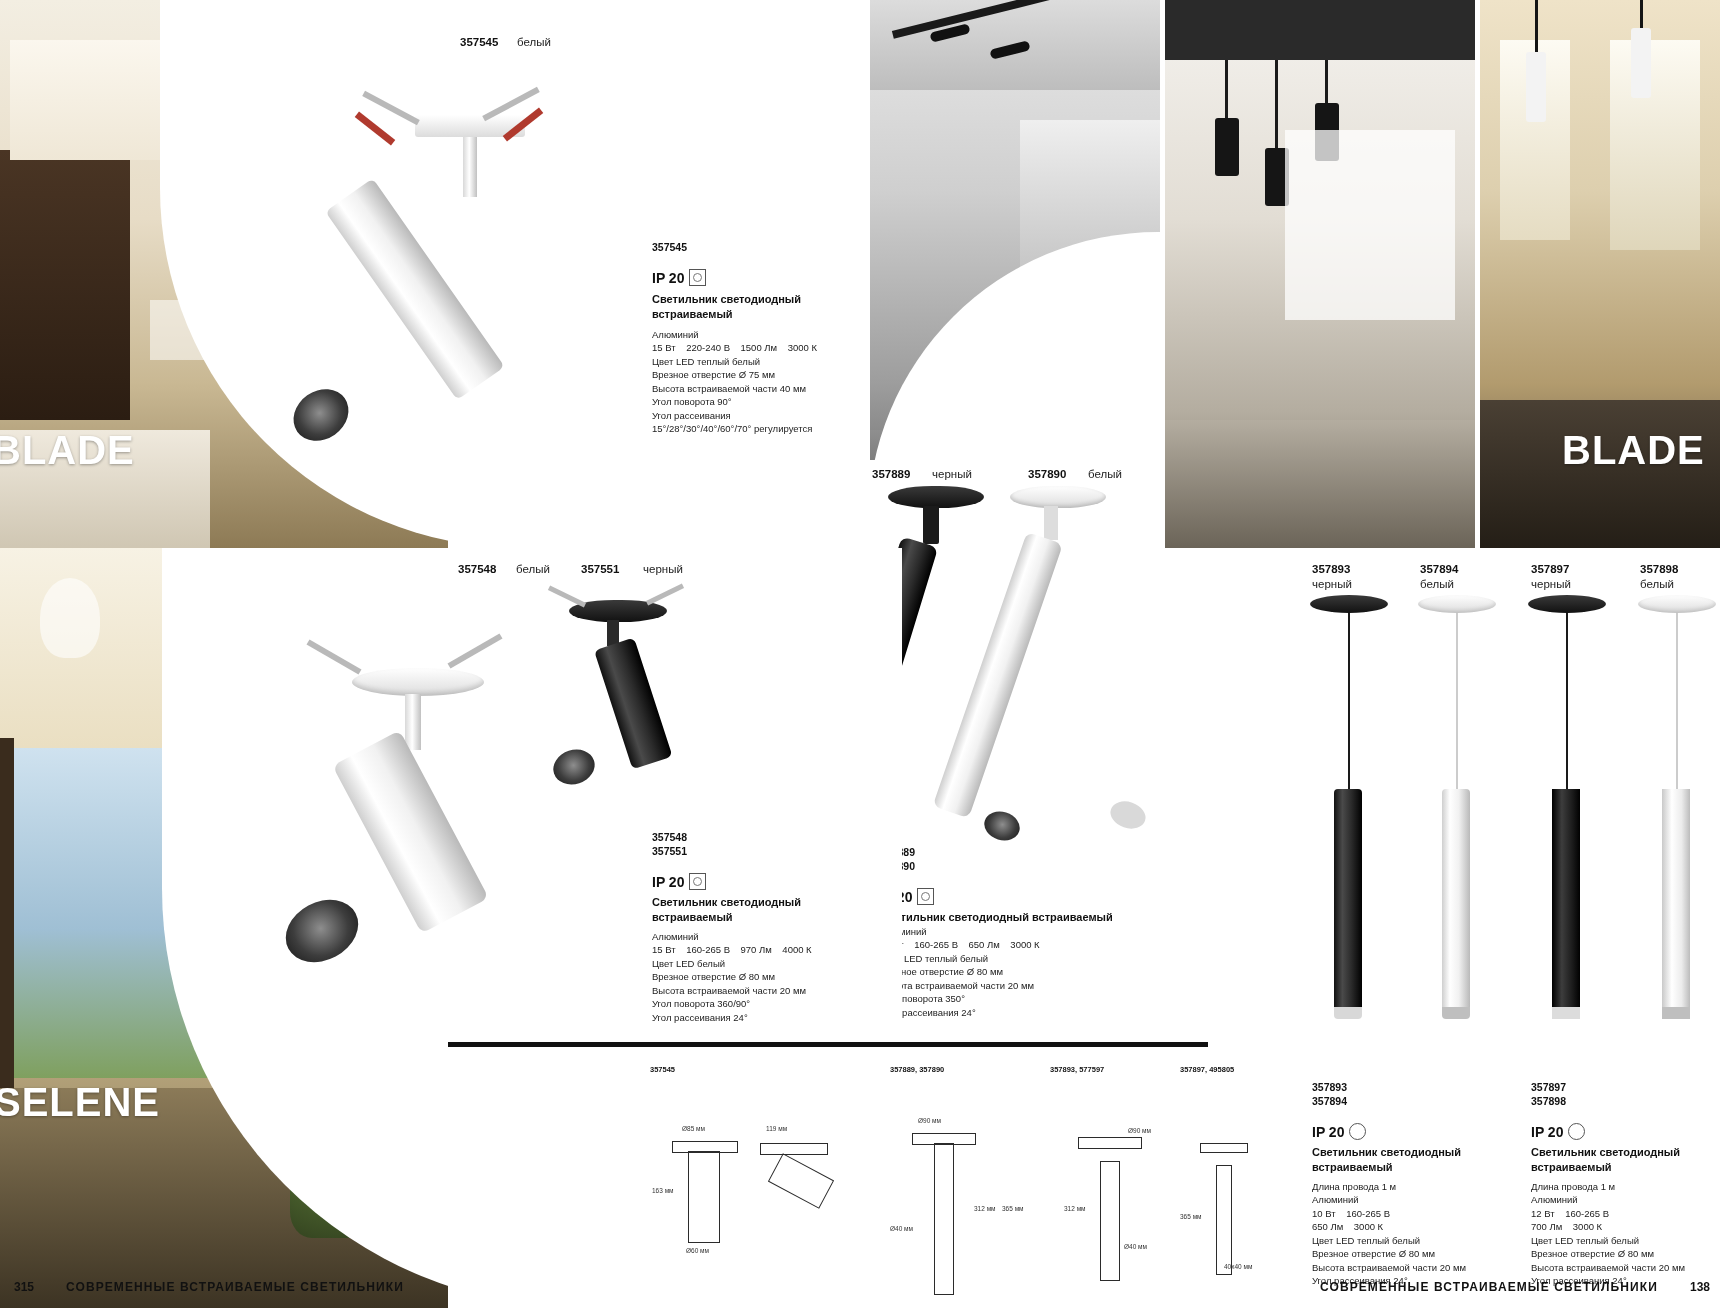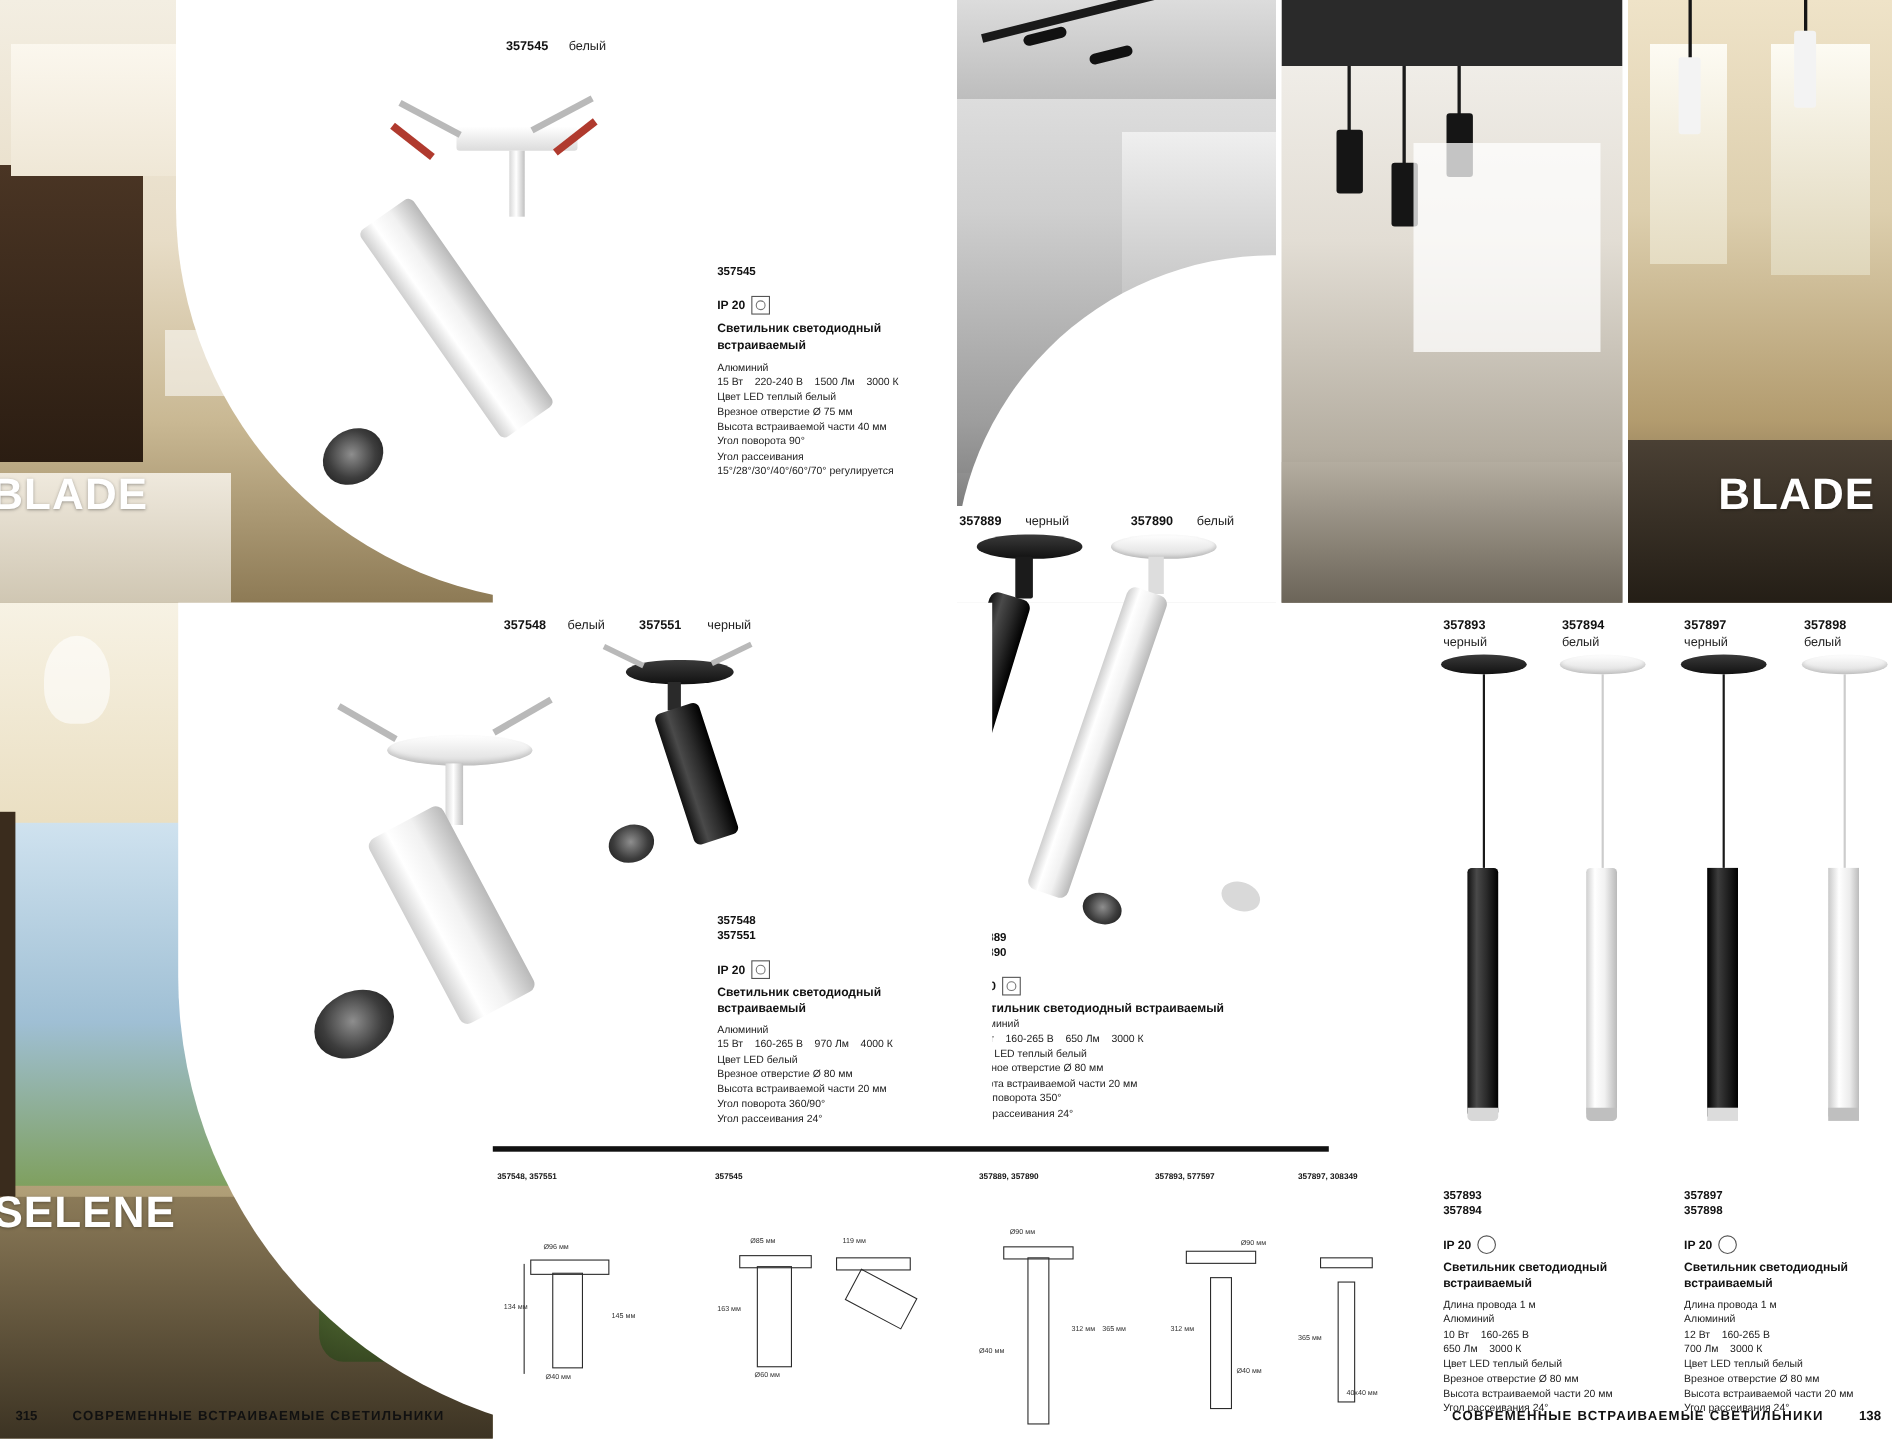--- a/index.html
+++ b/index.html
@@ -58,7 +58,7 @@
   .spec-title{font-size:11px;font-weight:bold;line-height:1.35;color:#111;margin-top:5px;}
   .spec-lines{font-size:9.5px;line-height:1.42;color:#222;margin-top:0;}
   .ipline{display:flex;align-items:center;gap:5px;margin-top:5px;}
-  .ip{font-size:11px;font-weight:bold;color:#111;}
+  .ip{font-size:14px;font-weight:bold;color:#111;}
   .ipbox{width:15px;height:15px;border:1px solid #555;display:inline-block;position:relative;}
   .ipbox:after{content:"";position:absolute;left:3px;top:3px;right:3px;bottom:3px;border:1px solid #777;border-radius:50%;}
   .ipcircle{width:15px;height:15px;border:1px solid #555;border-radius:50%;display:inline-block;position:relative;}

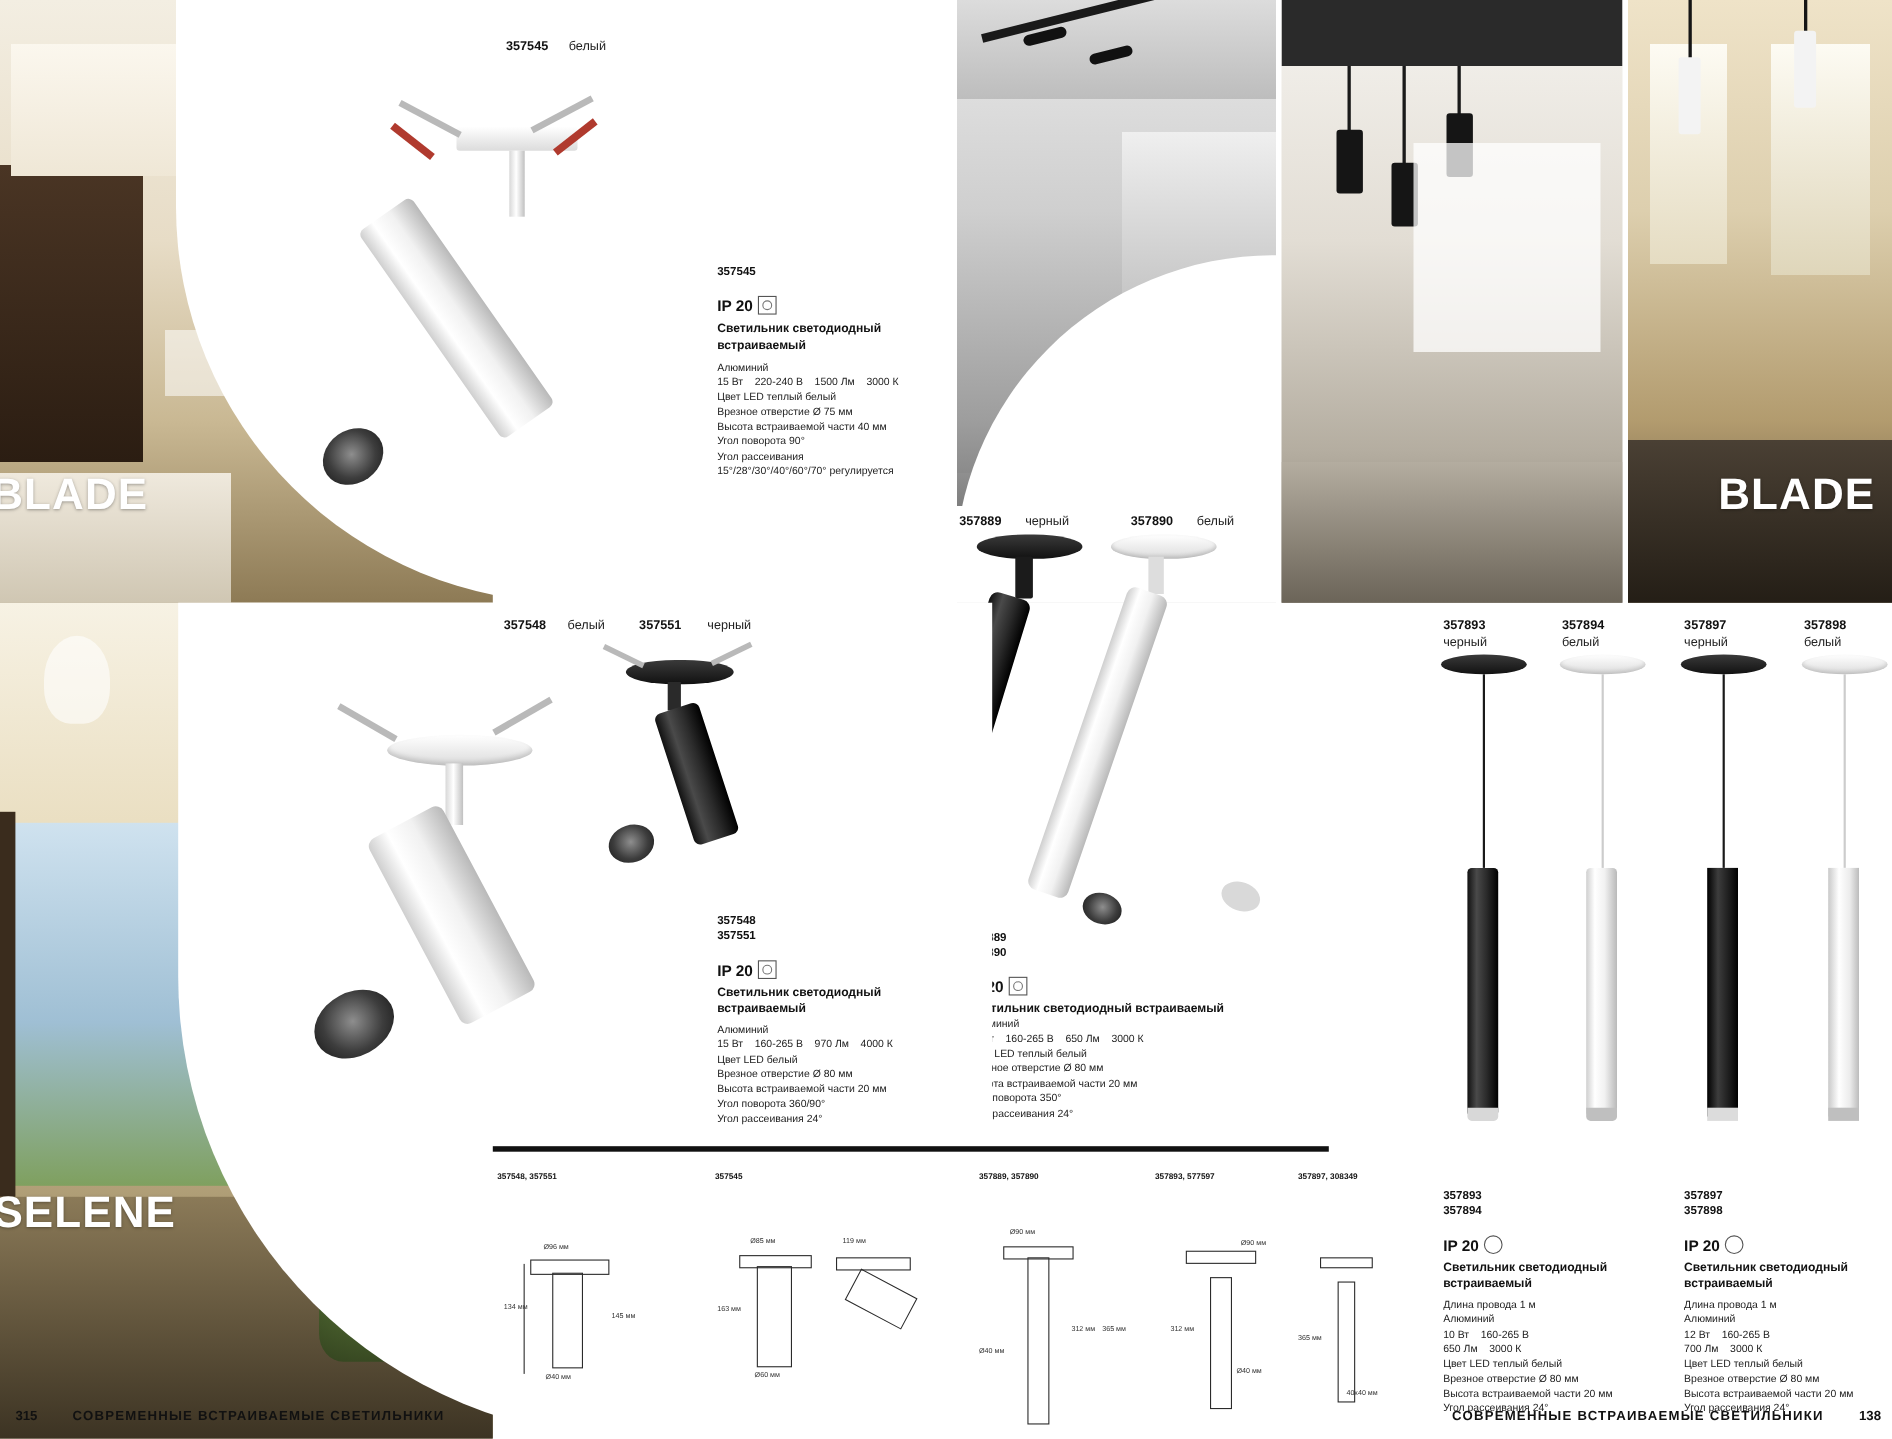--- a/index.html
+++ b/index.html
@@ -349,16 +349,6 @@
 
   <div class="tech-rule" style="left:448px;top:1042px;width:760px;height:5px;"></div>
 
-  <div class="drawing" style="left:452px;top:1065px;width:180px;height:220px;">
-    <div class="tech-code" style="position:absolute;left:0;top:0;">357548, 357551</div>
-    <div class="dim" style="position:absolute;left:42px;top:65px;">Ø96 мм</div>
-    <div class="dbox" style="left:30px;top:80px;width:70px;height:12px;"></div>
-    <div class="dbox" style="left:50px;top:92px;width:26px;height:85px;"></div>
-    <div class="dim" style="position:absolute;left:6px;top:120px;">134 мм</div>
-    <div class="dim" style="position:absolute;left:104px;top:128px;">145 мм</div>
-    <div class="dim" style="position:absolute;left:44px;top:184px;">Ø40 мм</div>
-    <div class="dl" style="left:24px;top:84px;width:1px;height:100px;"></div>
-  </div>
 
   <div class="drawing" style="left:650px;top:1065px;width:220px;height:220px;">
     <div class="tech-code" style="position:absolute;left:0;top:0;">357545</div>

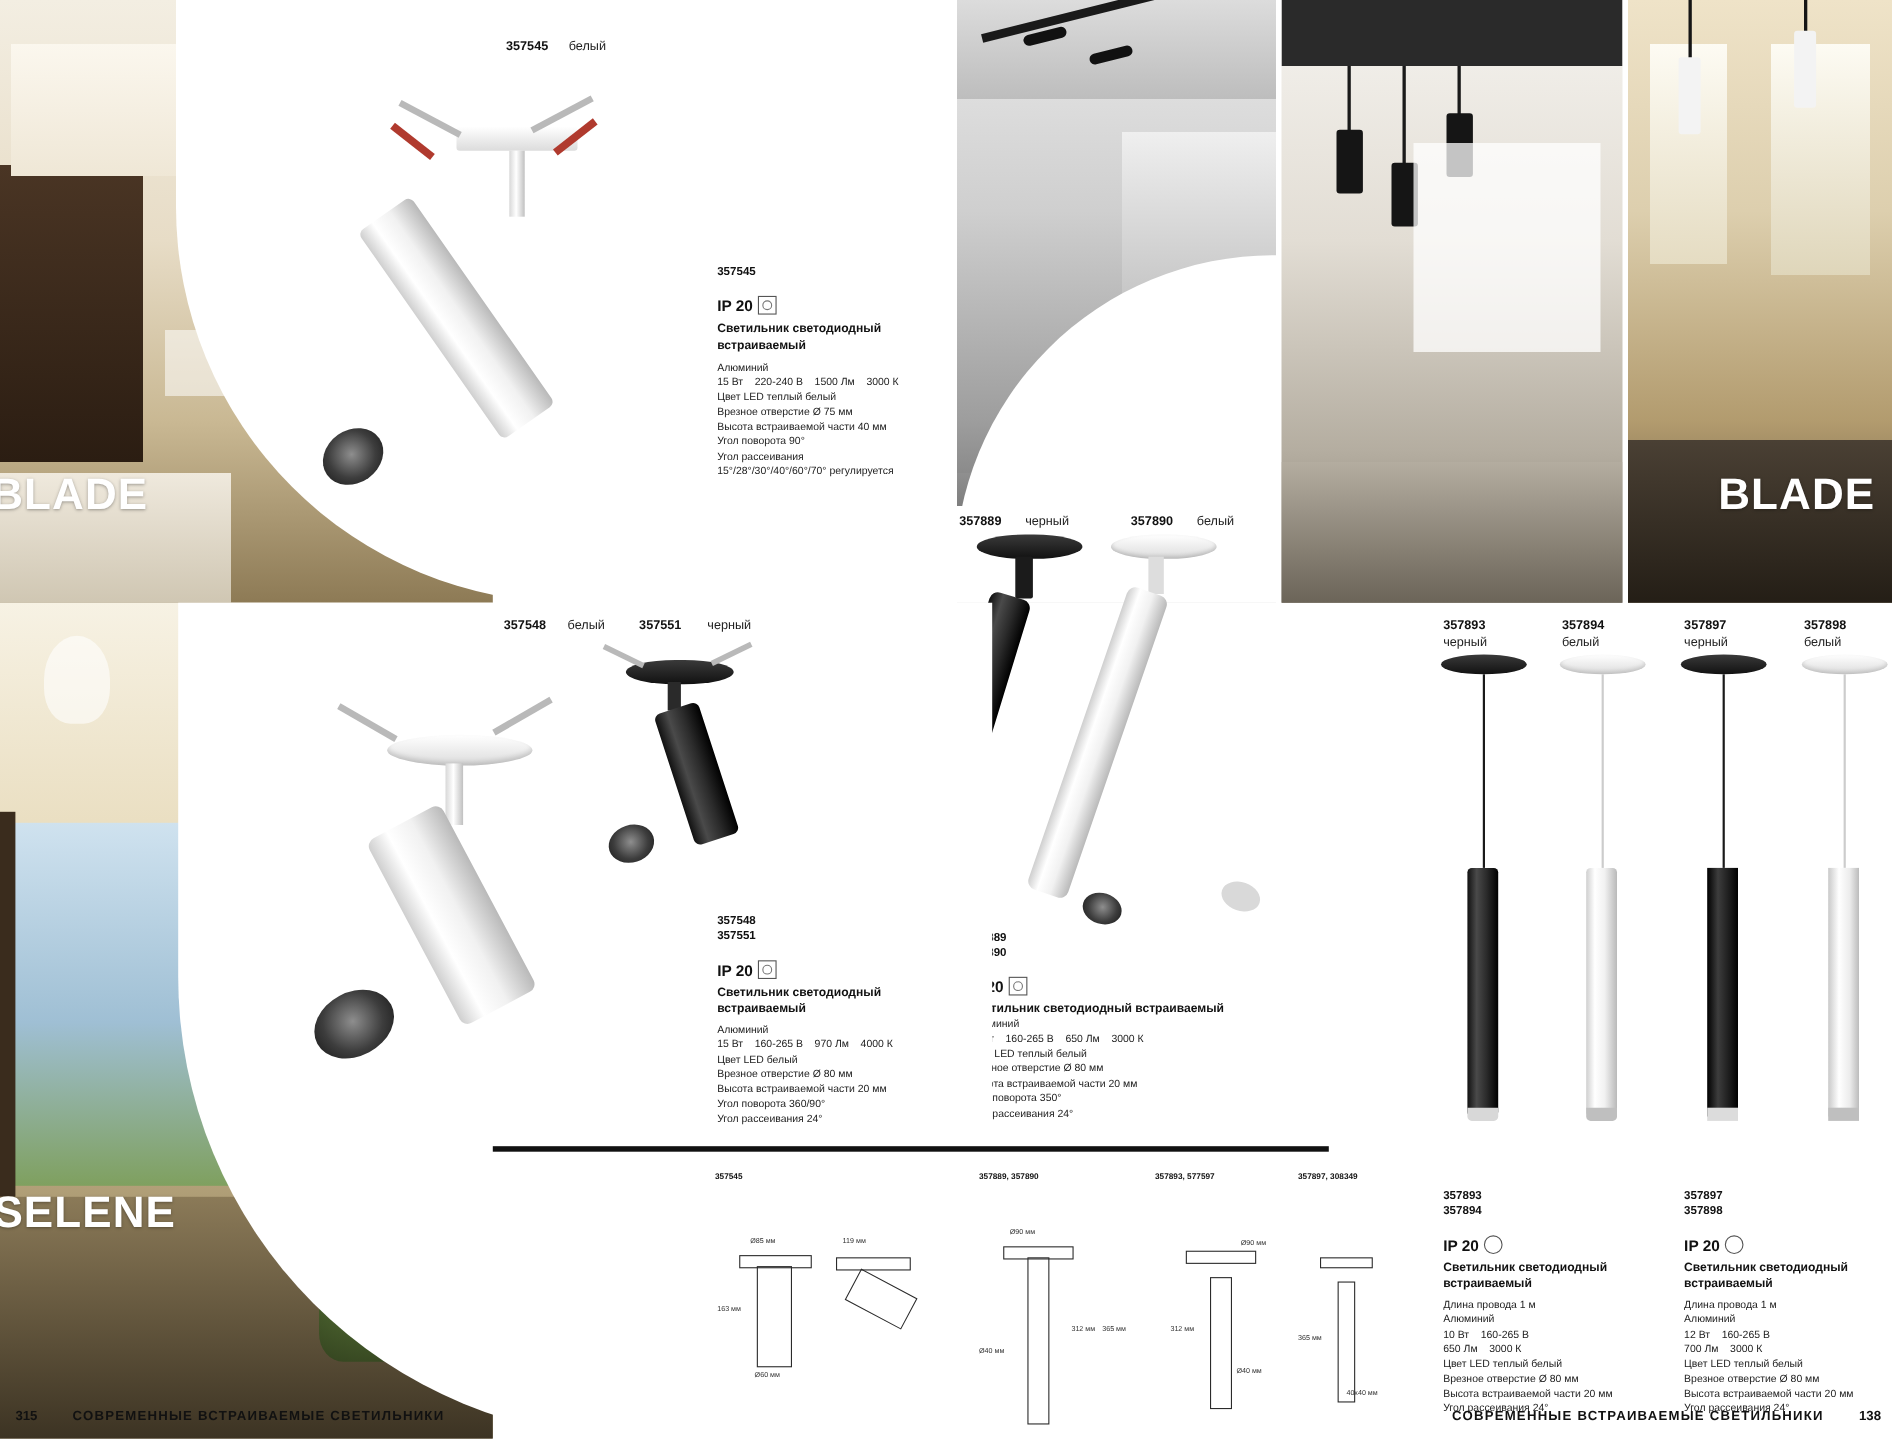--- a/index.html
+++ b/index.html
@@ -382,7 +382,7 @@
   </div>
 
   <div class="drawing" style="left:1180px;top:1065px;width:140px;height:220px;">
-    <div class="tech-code" style="position:absolute;left:0;top:0;">357897, 308349</div>
+    <div class="tech-code" style="position:absolute;left:0;top:0;">357897, 495805</div>
     <div class="dbox" style="left:20px;top:78px;width:46px;height:8px;"></div>
     <div class="dbox" style="left:36px;top:100px;width:14px;height:108px;"></div>
     <div class="dim" style="position:absolute;left:0;top:148px;">365 мм</div>

